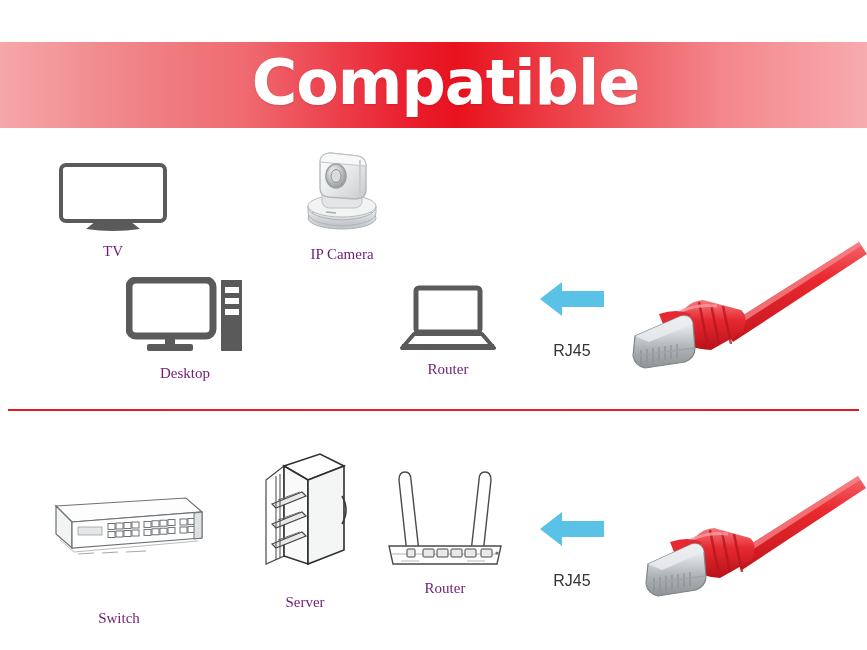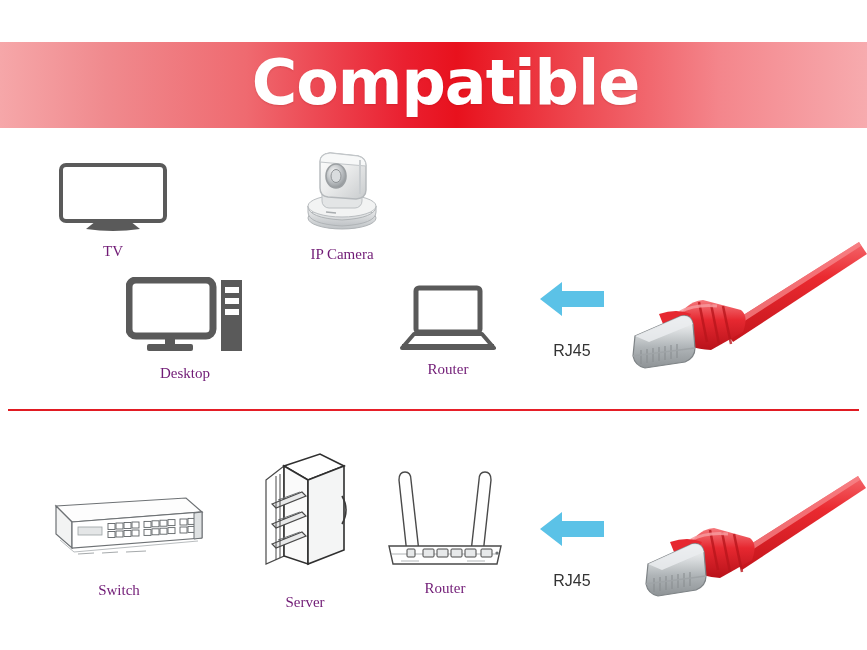--- a/index.html
+++ b/index.html
@@ -294,7 +294,7 @@
       </g>
     </svg>
   </span>
-  <span class="node-label" style="margin-top:16px;">Switch</span>
+  <span class="node-label" style="margin-top:44px;">Switch</span>
 </div>
 
 <div class="node" id="node-server">

